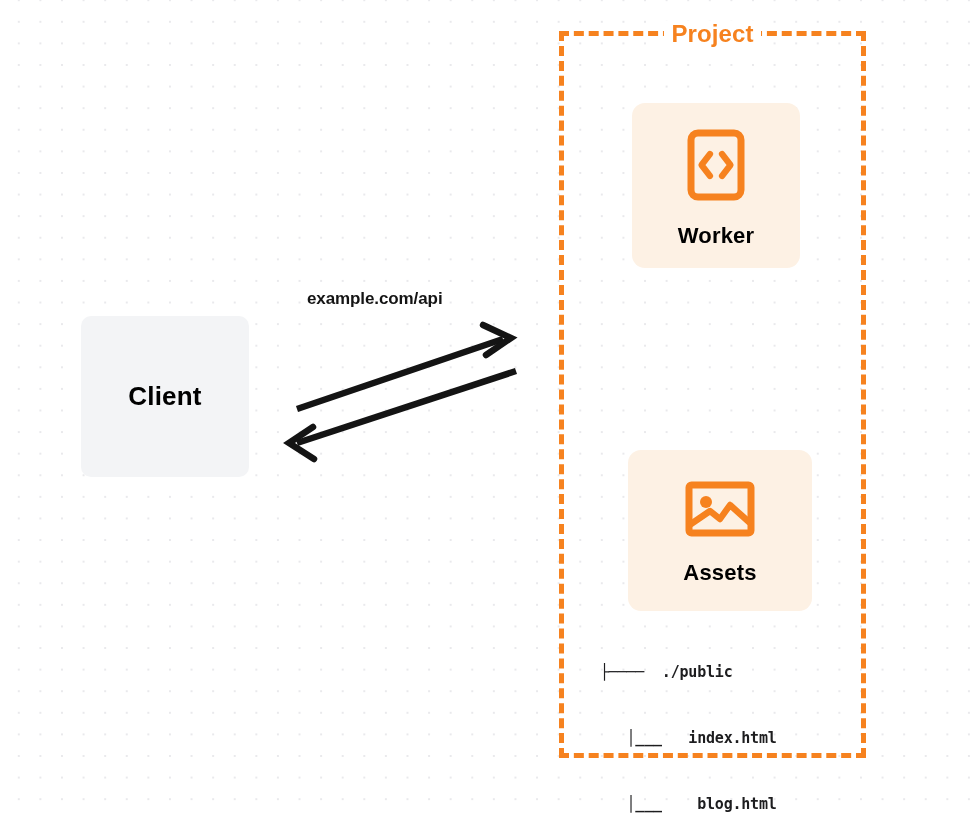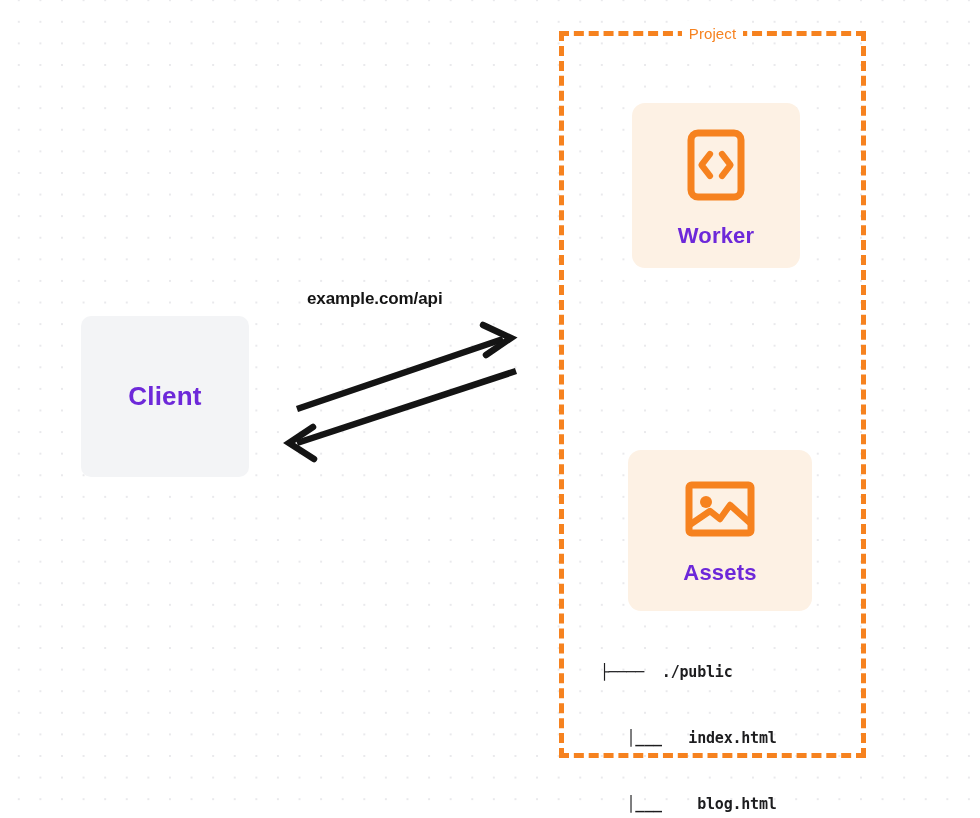--- a/index.html
+++ b/index.html
@@ -46,8 +46,8 @@
   .project-label span {
     background-color: #ffffff;
     color: #f6821f;
-    font-size: 15px;
-    font-weight: normal;
+    font-size: 24px;
+    font-weight: bold;
     letter-spacing: 0.1px;
     padding: 0 7px;
     line-height: 26px;

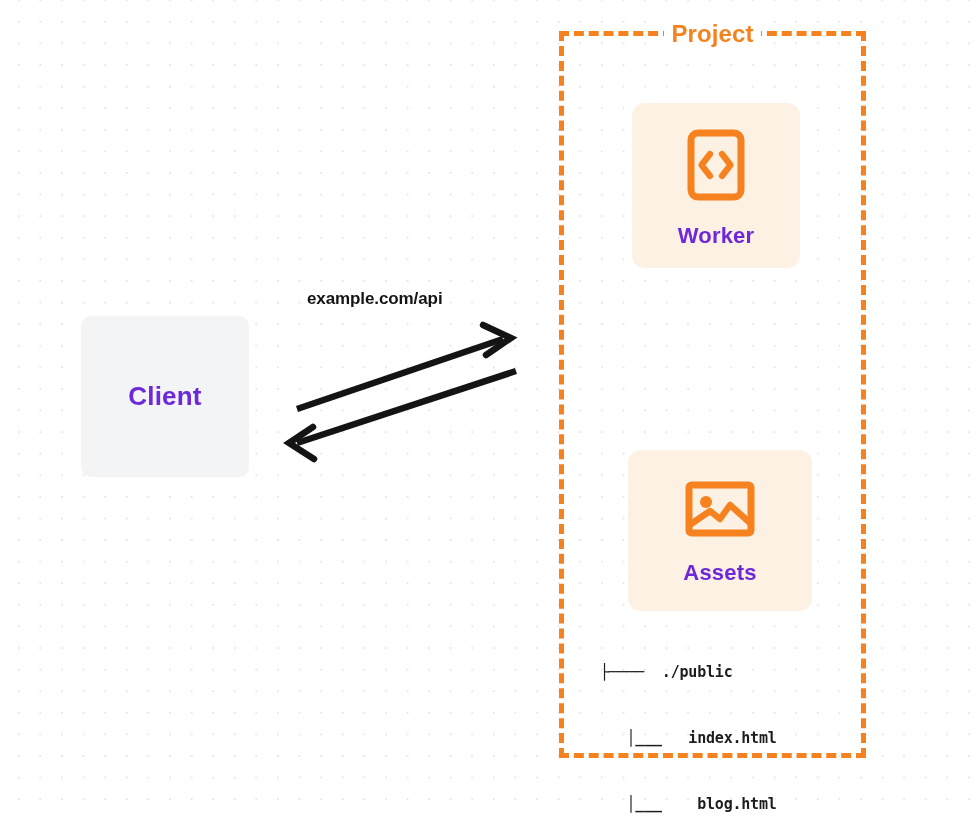--- a/index.html
+++ b/index.html
@@ -67,7 +67,7 @@
   .node-card .node-label {
     font-size: 22px;
     font-weight: bold;
-    color: #6d28d9;
+    color: #000000;
     letter-spacing: 0.2px;
   }
 

